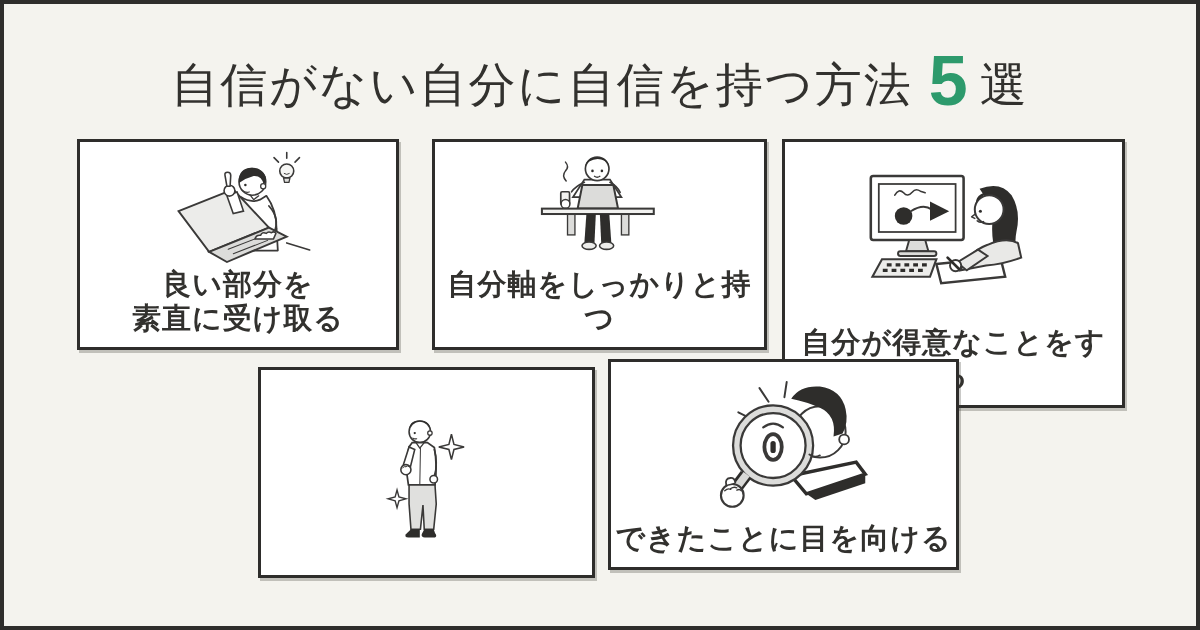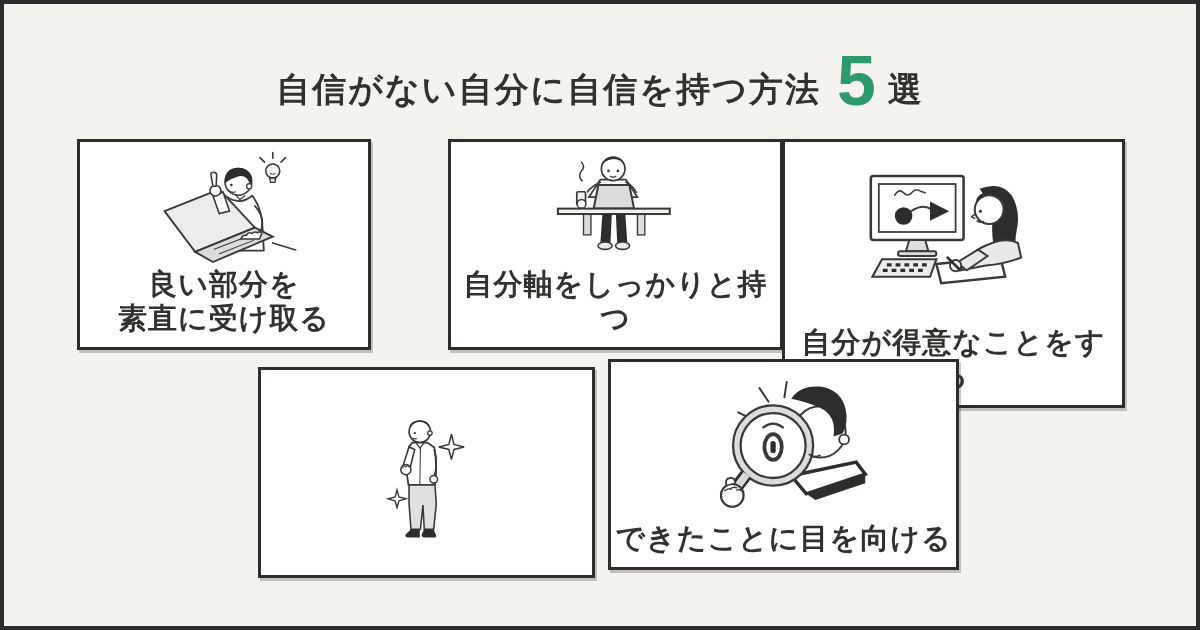--- a/index.html
+++ b/index.html
@@ -13,7 +13,7 @@
           border:4px solid var(--frame);}
   .title-row{position:absolute; left:0; top:38px; width:100%; height:84px;
              display:flex; align-items:baseline; justify-content:center; white-space:nowrap;}
-  .t-main{font-size:34px; font-weight:bold; color:var(--ink); letter-spacing:2px; line-height:1;}
+  .t-main{font-size:47px; font-weight:normal; color:var(--ink); letter-spacing:2px; line-height:1;}
   .t-num{font-size:70px; font-weight:bold; color:var(--accent); line-height:1; margin:0 12px 0 16px;
          position:relative; top:4px;}
   .card{position:absolute; background:var(--card-bg); border:3px solid var(--frame);

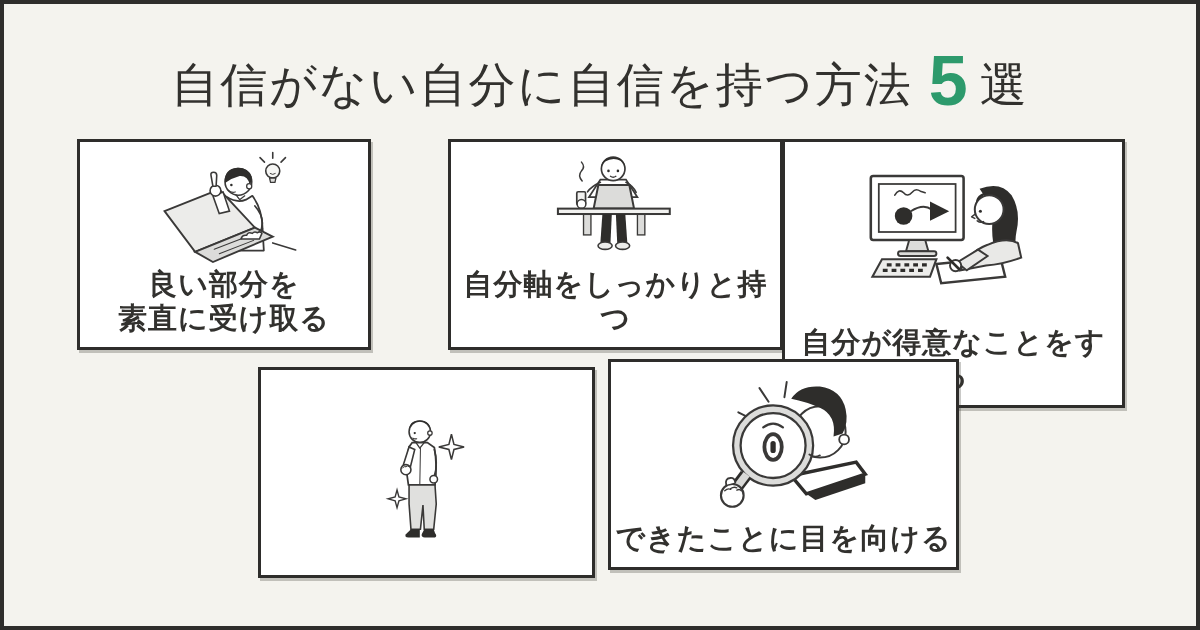--- a/index.html
+++ b/index.html
@@ -19,7 +19,7 @@
   .card{position:absolute; background:var(--card-bg); border:3px solid var(--frame);
         box-shadow:2px 3px 0 rgba(62,60,54,.28);
         display:flex; flex-direction:column; align-items:center;}
-  .c1{left:73px; top:135px; width:294px; height:211px;align-items:center;}
+  .c1{left:73px; top:135px; width:322px; height:211px;align-items:center;}
   .c2{left:444px; top:135px; width:335px; height:211px;}
   .c3{left:778px; top:135px; width:343px; height:269px;}
   .c4{left:254px; top:363px; width:337px; height:211px;}

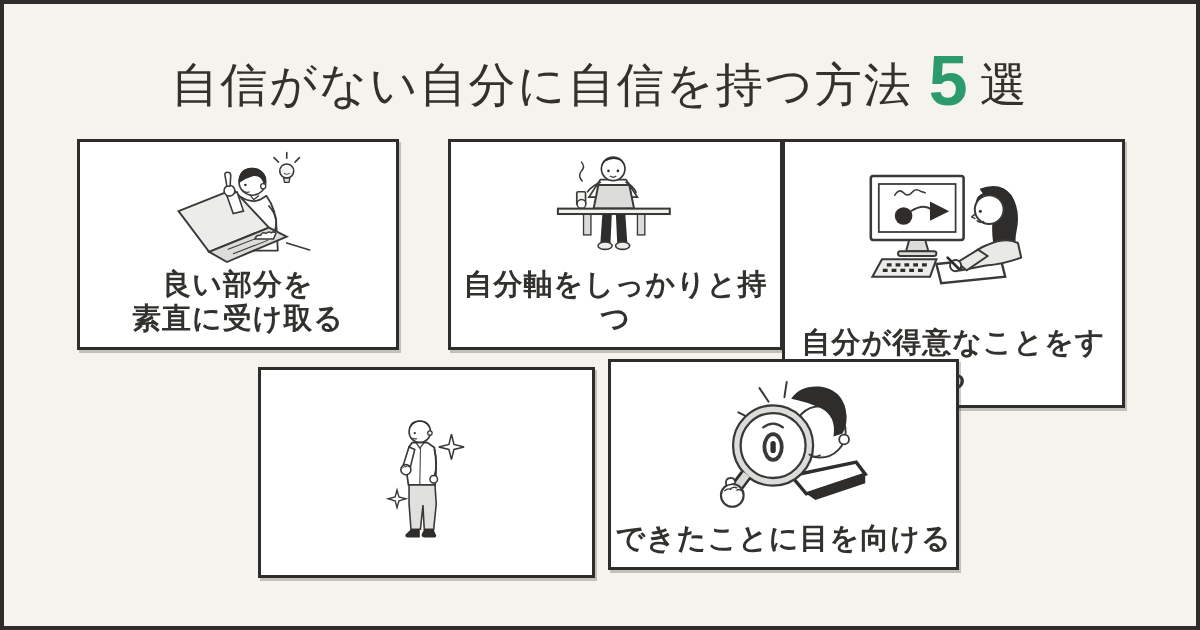--- a/index.html
+++ b/index.html
@@ -20,7 +20,7 @@
         box-shadow:2px 3px 0 rgba(62,60,54,.28);
         display:flex; flex-direction:column; align-items:center;}
   .c1{left:73px; top:135px; width:322px; height:211px;align-items:center;}
-  .c2{left:444px; top:135px; width:335px; height:211px;}
+  .c2{left:428px; top:135px; width:335px; height:211px;}
   .c3{left:778px; top:135px; width:343px; height:269px;}
   .c4{left:254px; top:363px; width:337px; height:211px;}
   .c5{left:604px; top:355px; width:351px; height:211px;}

